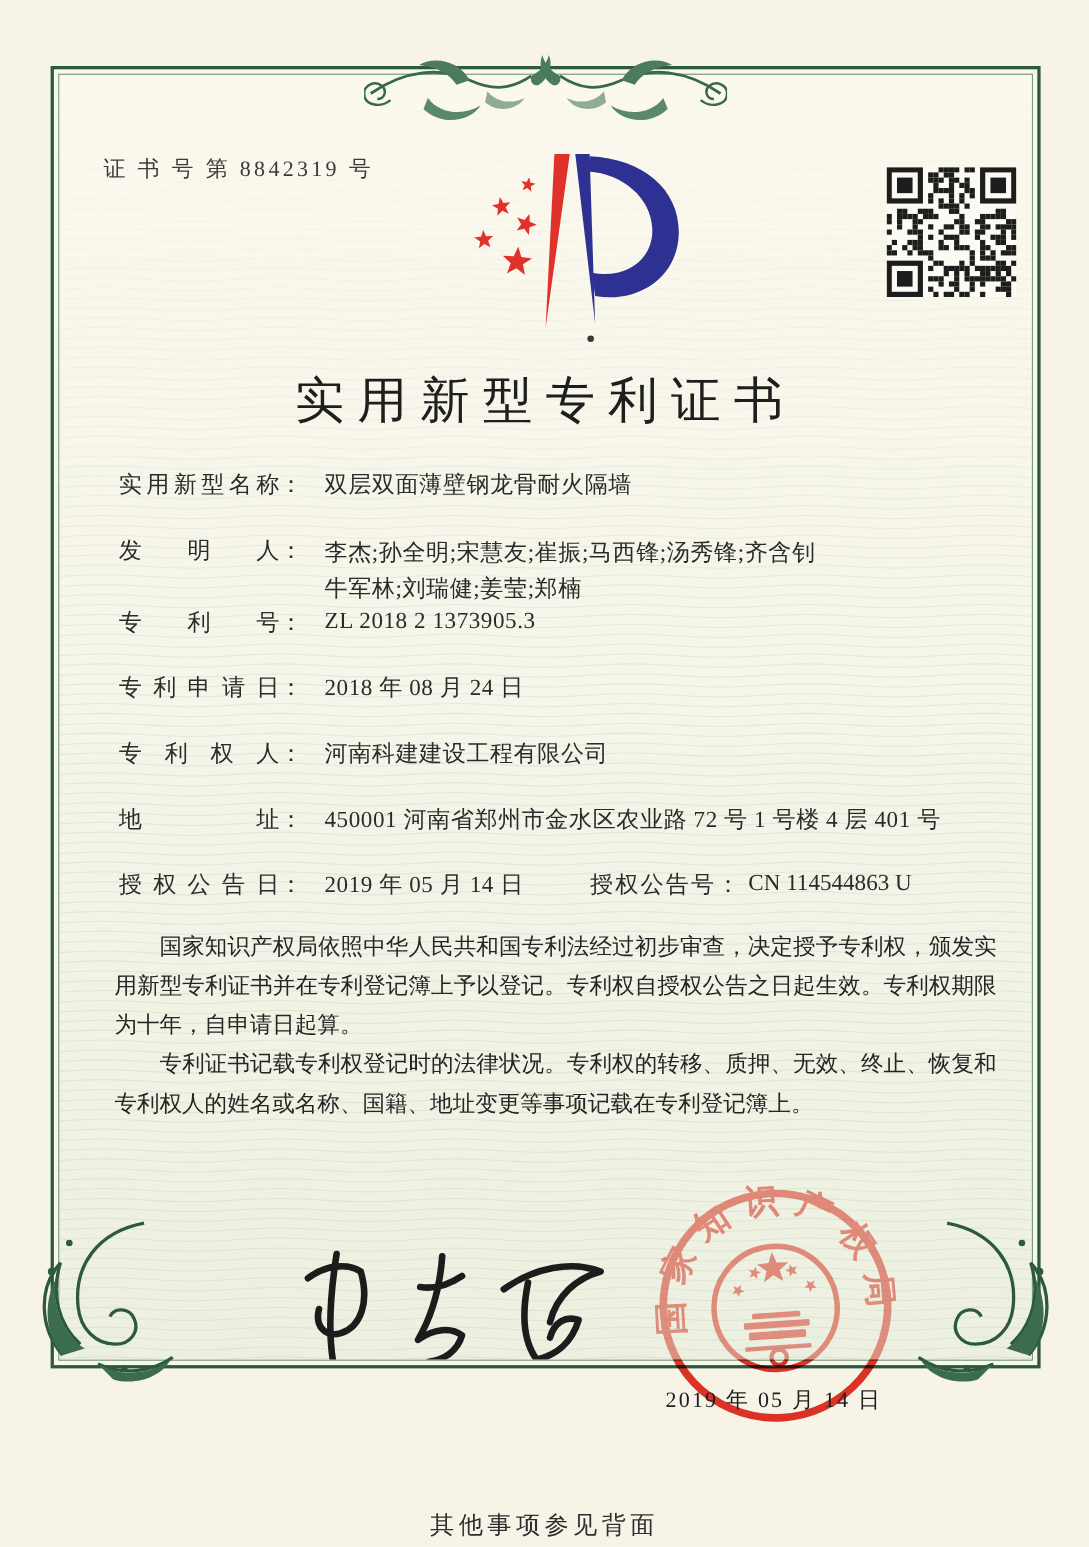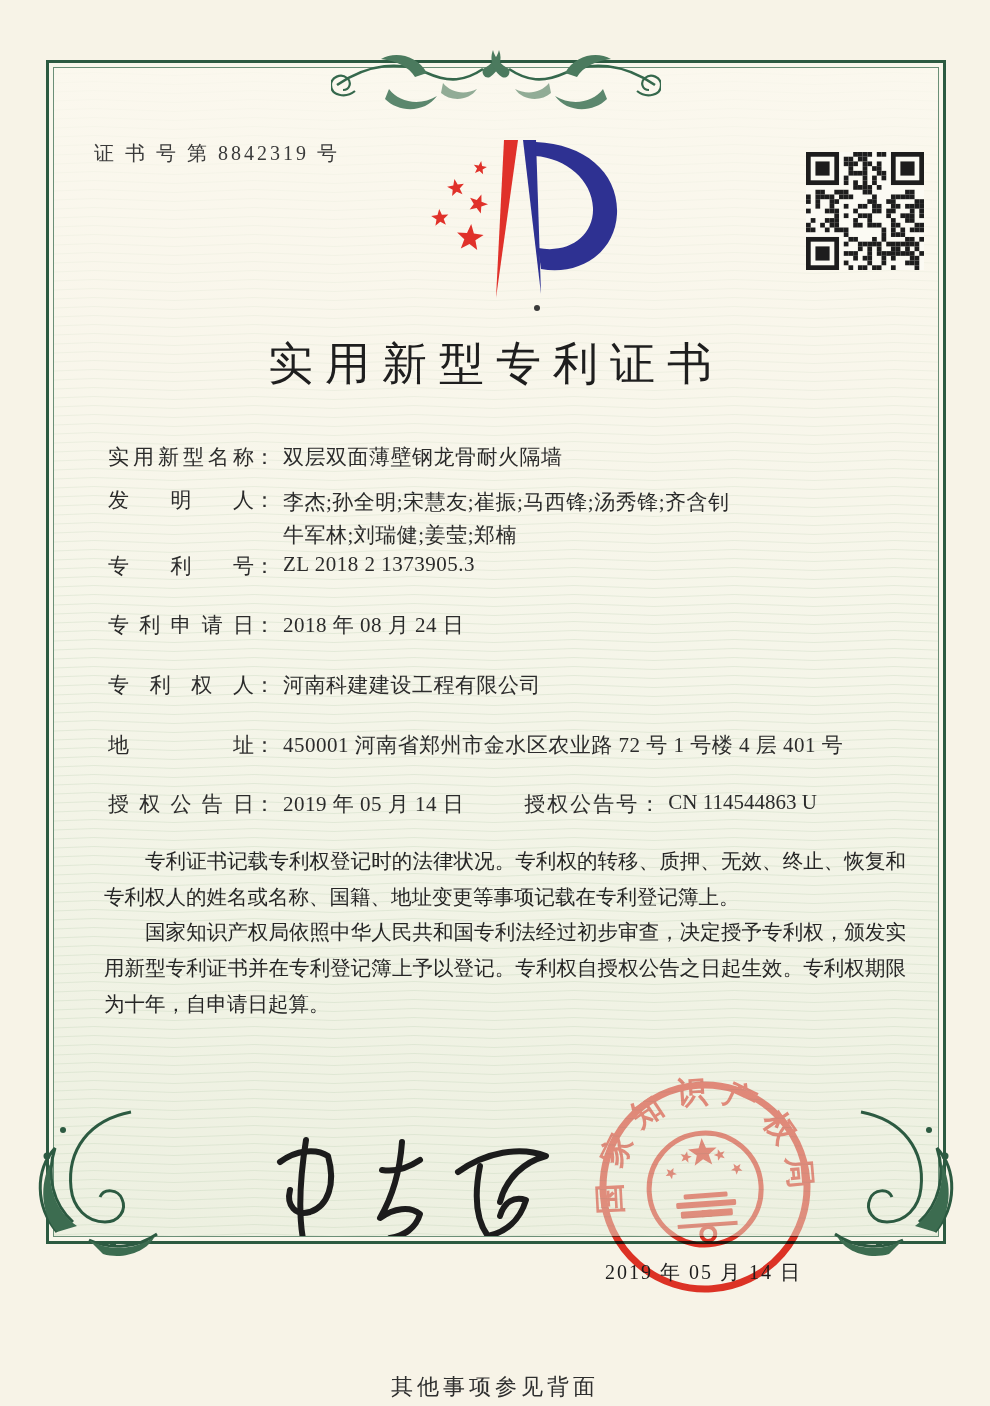--- a/index.html
+++ b/index.html
@@ -468,7 +468,7 @@
 
         <div class="doc-title">实用新型专利证书</div>
 
-        <div class="row" style="top:375px">
+        <div class="row" style="top:358px">
           <span class="lbl">实用新型名称</span>
             <span class="colon">：</span>
           <span class="val">双层双面薄壁钢龙骨耐火隔墙</span>

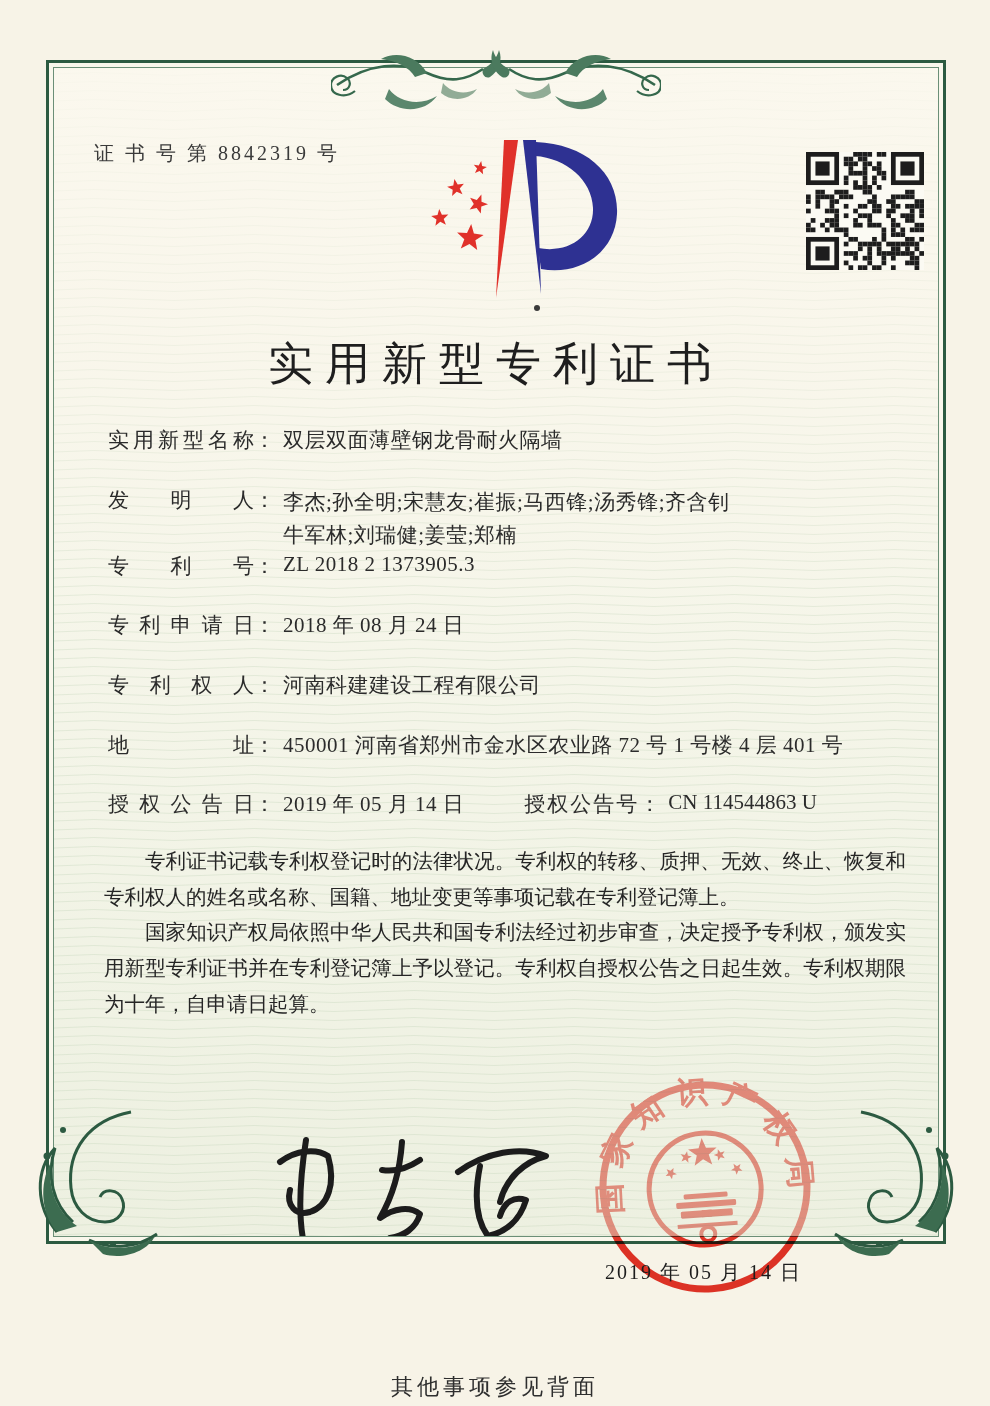--- a/index.html
+++ b/index.html
@@ -44,7 +44,7 @@
   .row{position:absolute;left:54px;font-size:21px;color:#2b2b2b;display:flex;align-items:flex-start;}
   .row .lbl{display:inline-block;width:146px;text-align:justify;text-align-last:justify;flex:none;}
   .row .colon{flex:none;}
-  .row .val{margin-left:8px;letter-spacing:.5px;}
+  .row .val{margin-left:20px;letter-spacing:.5px;}
   .row .val .vline{display:block;line-height:33px;}
   .pair2{margin-left:60px;display:flex;}
   .pair2 .lbl2{letter-spacing:2px;}

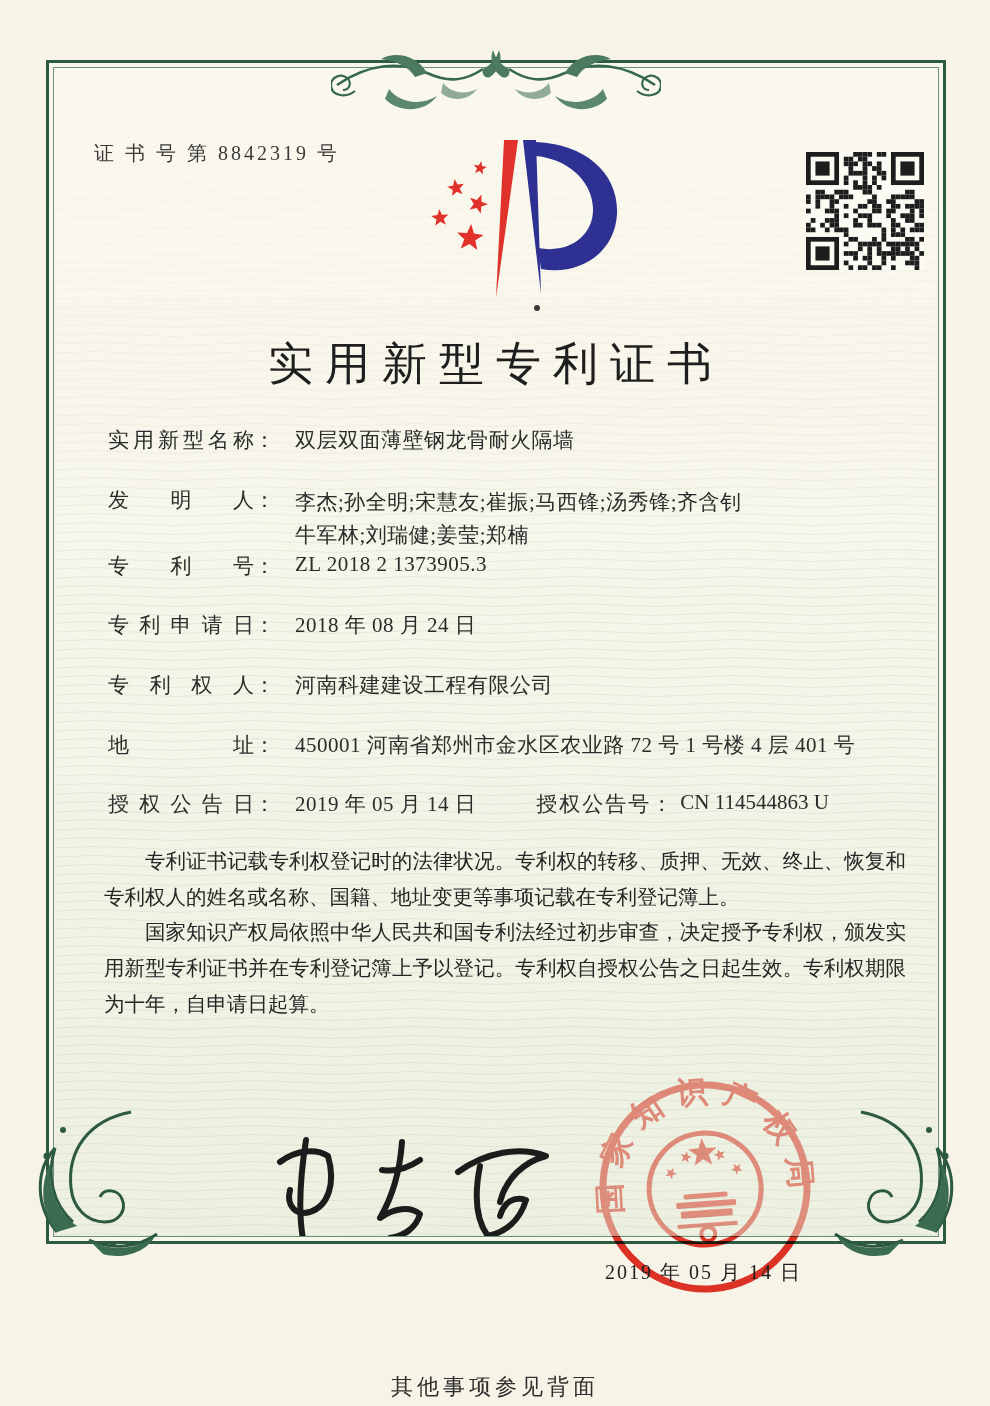--- a/index.html
+++ b/index.html
@@ -519,8 +519,8 @@
         </div>
 
         <div class="body-text">
+          <p>国家知识产权局依照中华人民共和国专利法经过初步审查，决定授予专利权，颁发实用新型专利证书并在专利登记簿上予以登记。专利权自授权公告之日起生效。专利权期限为十年，自申请日起算。</p>
           <p>专利证书记载专利权登记时的法律状况。专利权的转移、质押、无效、终止、恢复和专利权人的姓名或名称、国籍、地址变更等事项记载在专利登记簿上。</p>
-          <p>国家知识产权局依照中华人民共和国专利法经过初步审查，决定授予专利权，颁发实用新型专利证书并在专利登记簿上予以登记。专利权自授权公告之日起生效。专利权期限为十年，自申请日起算。</p>
         </div>
 
 

